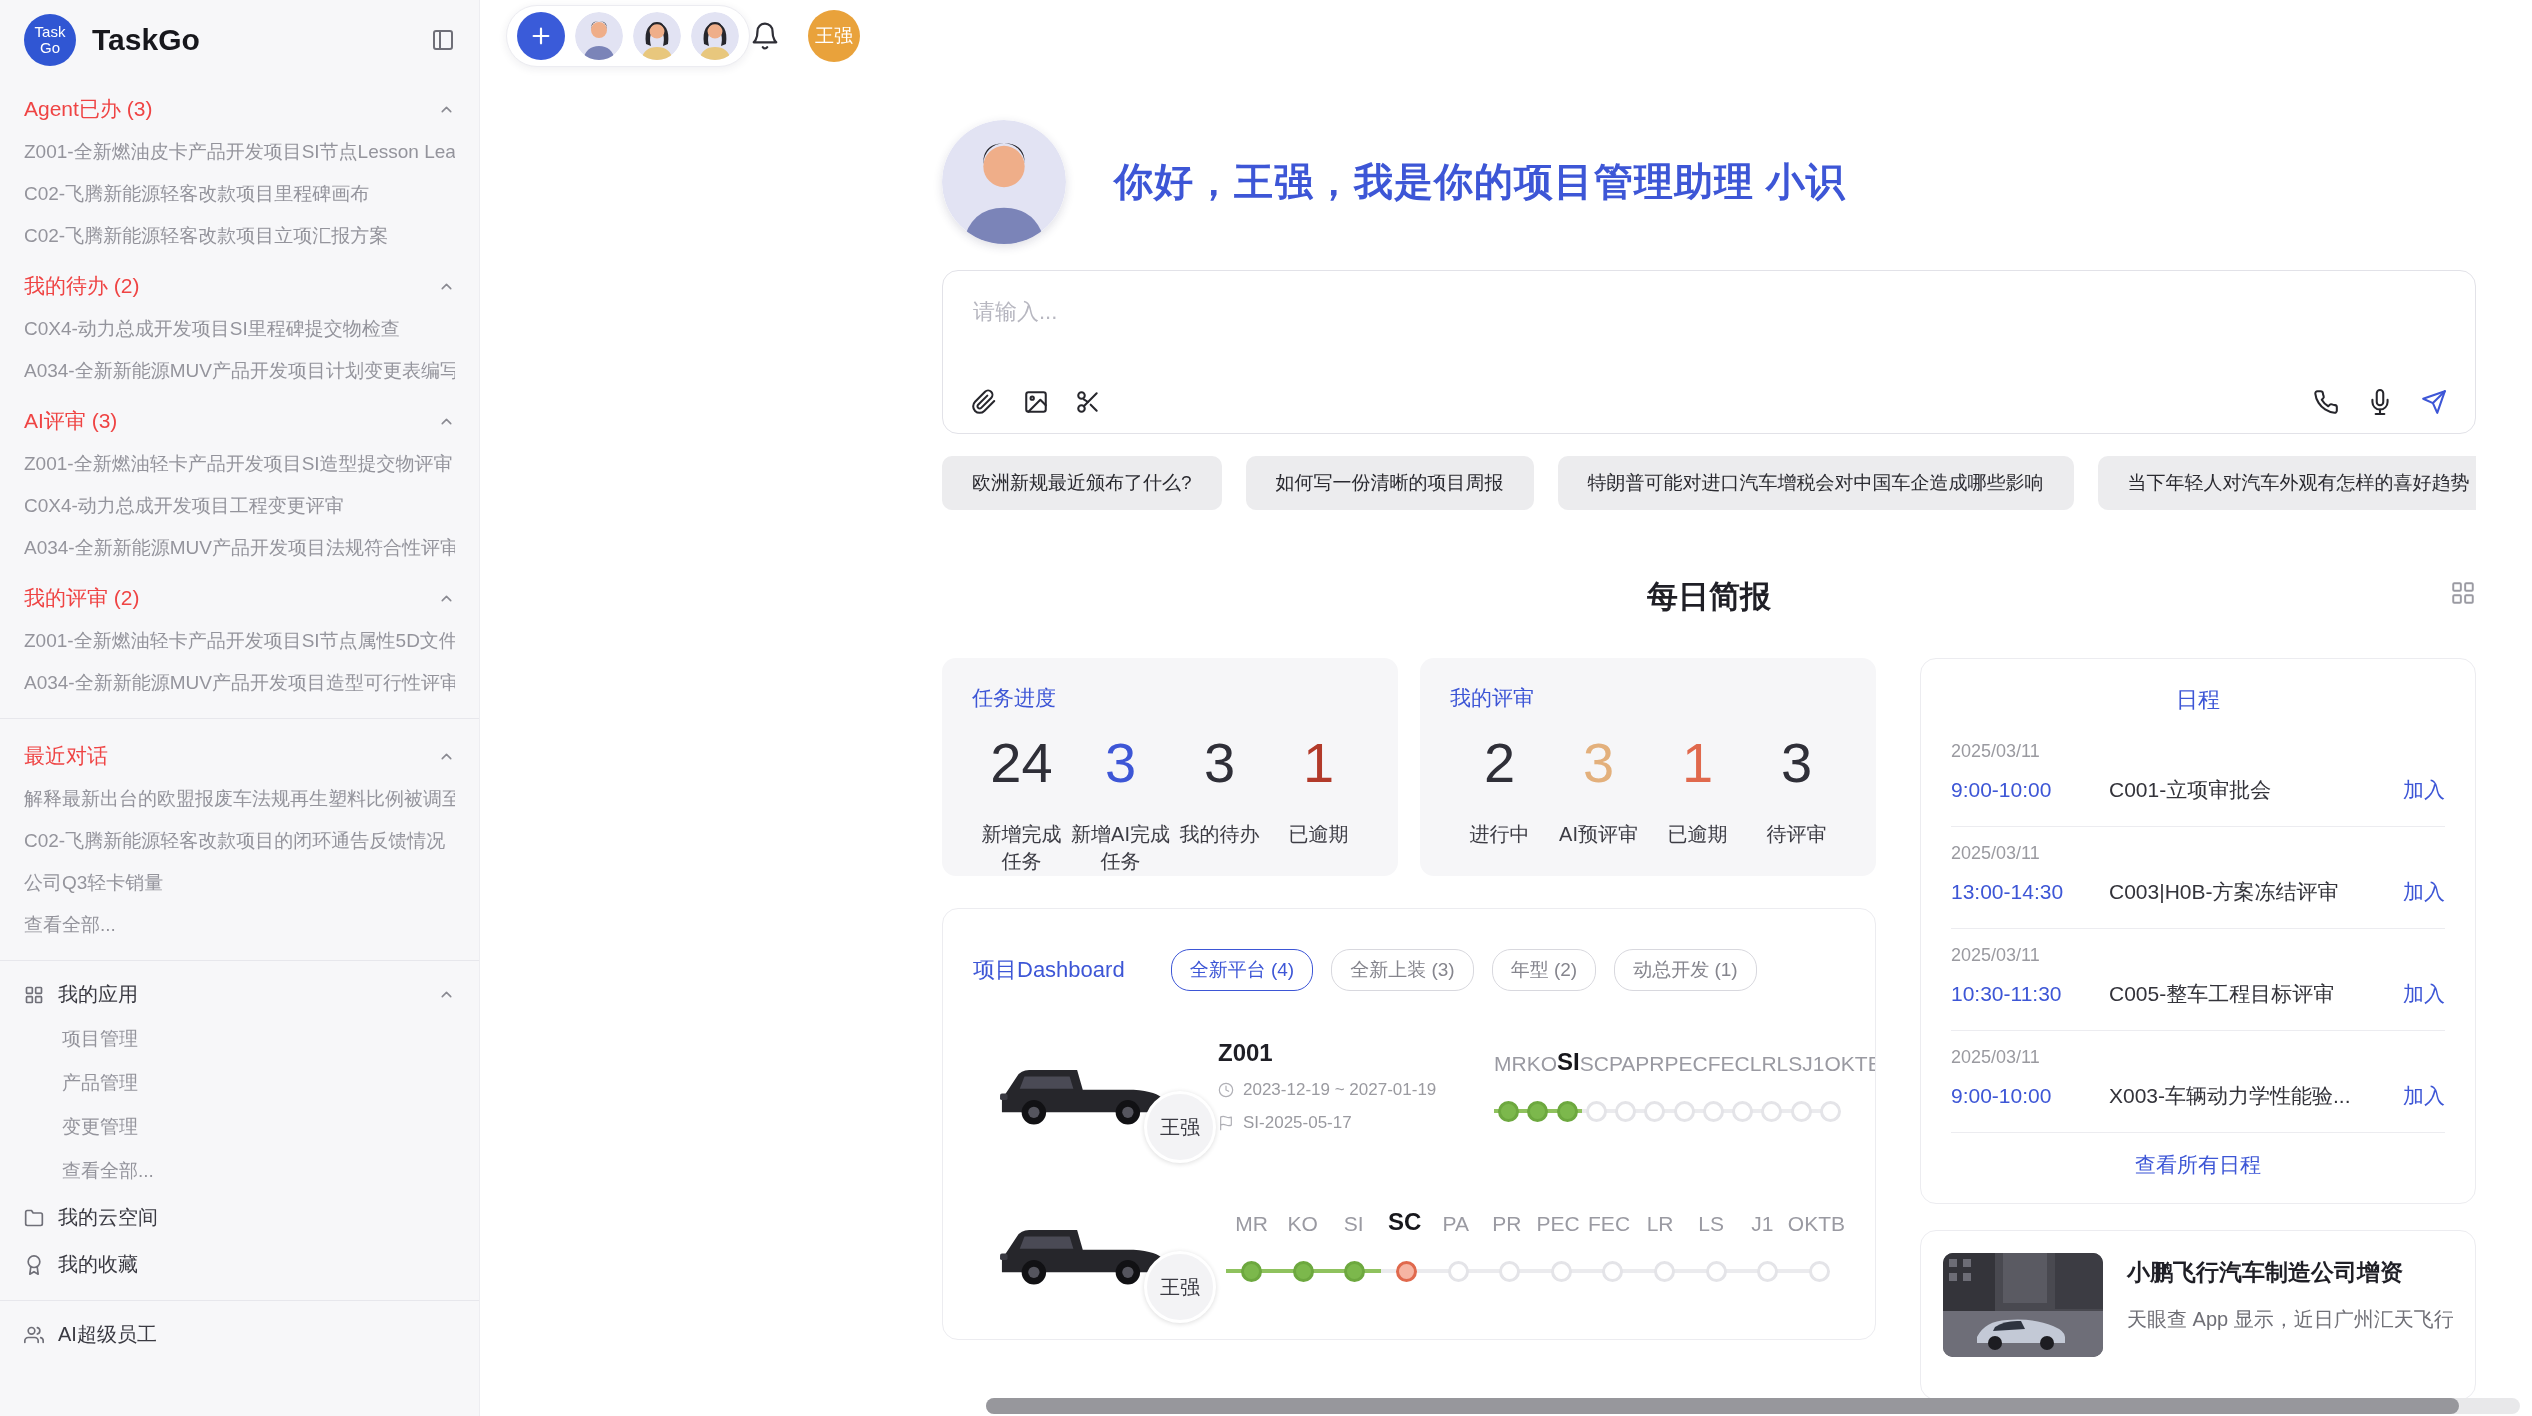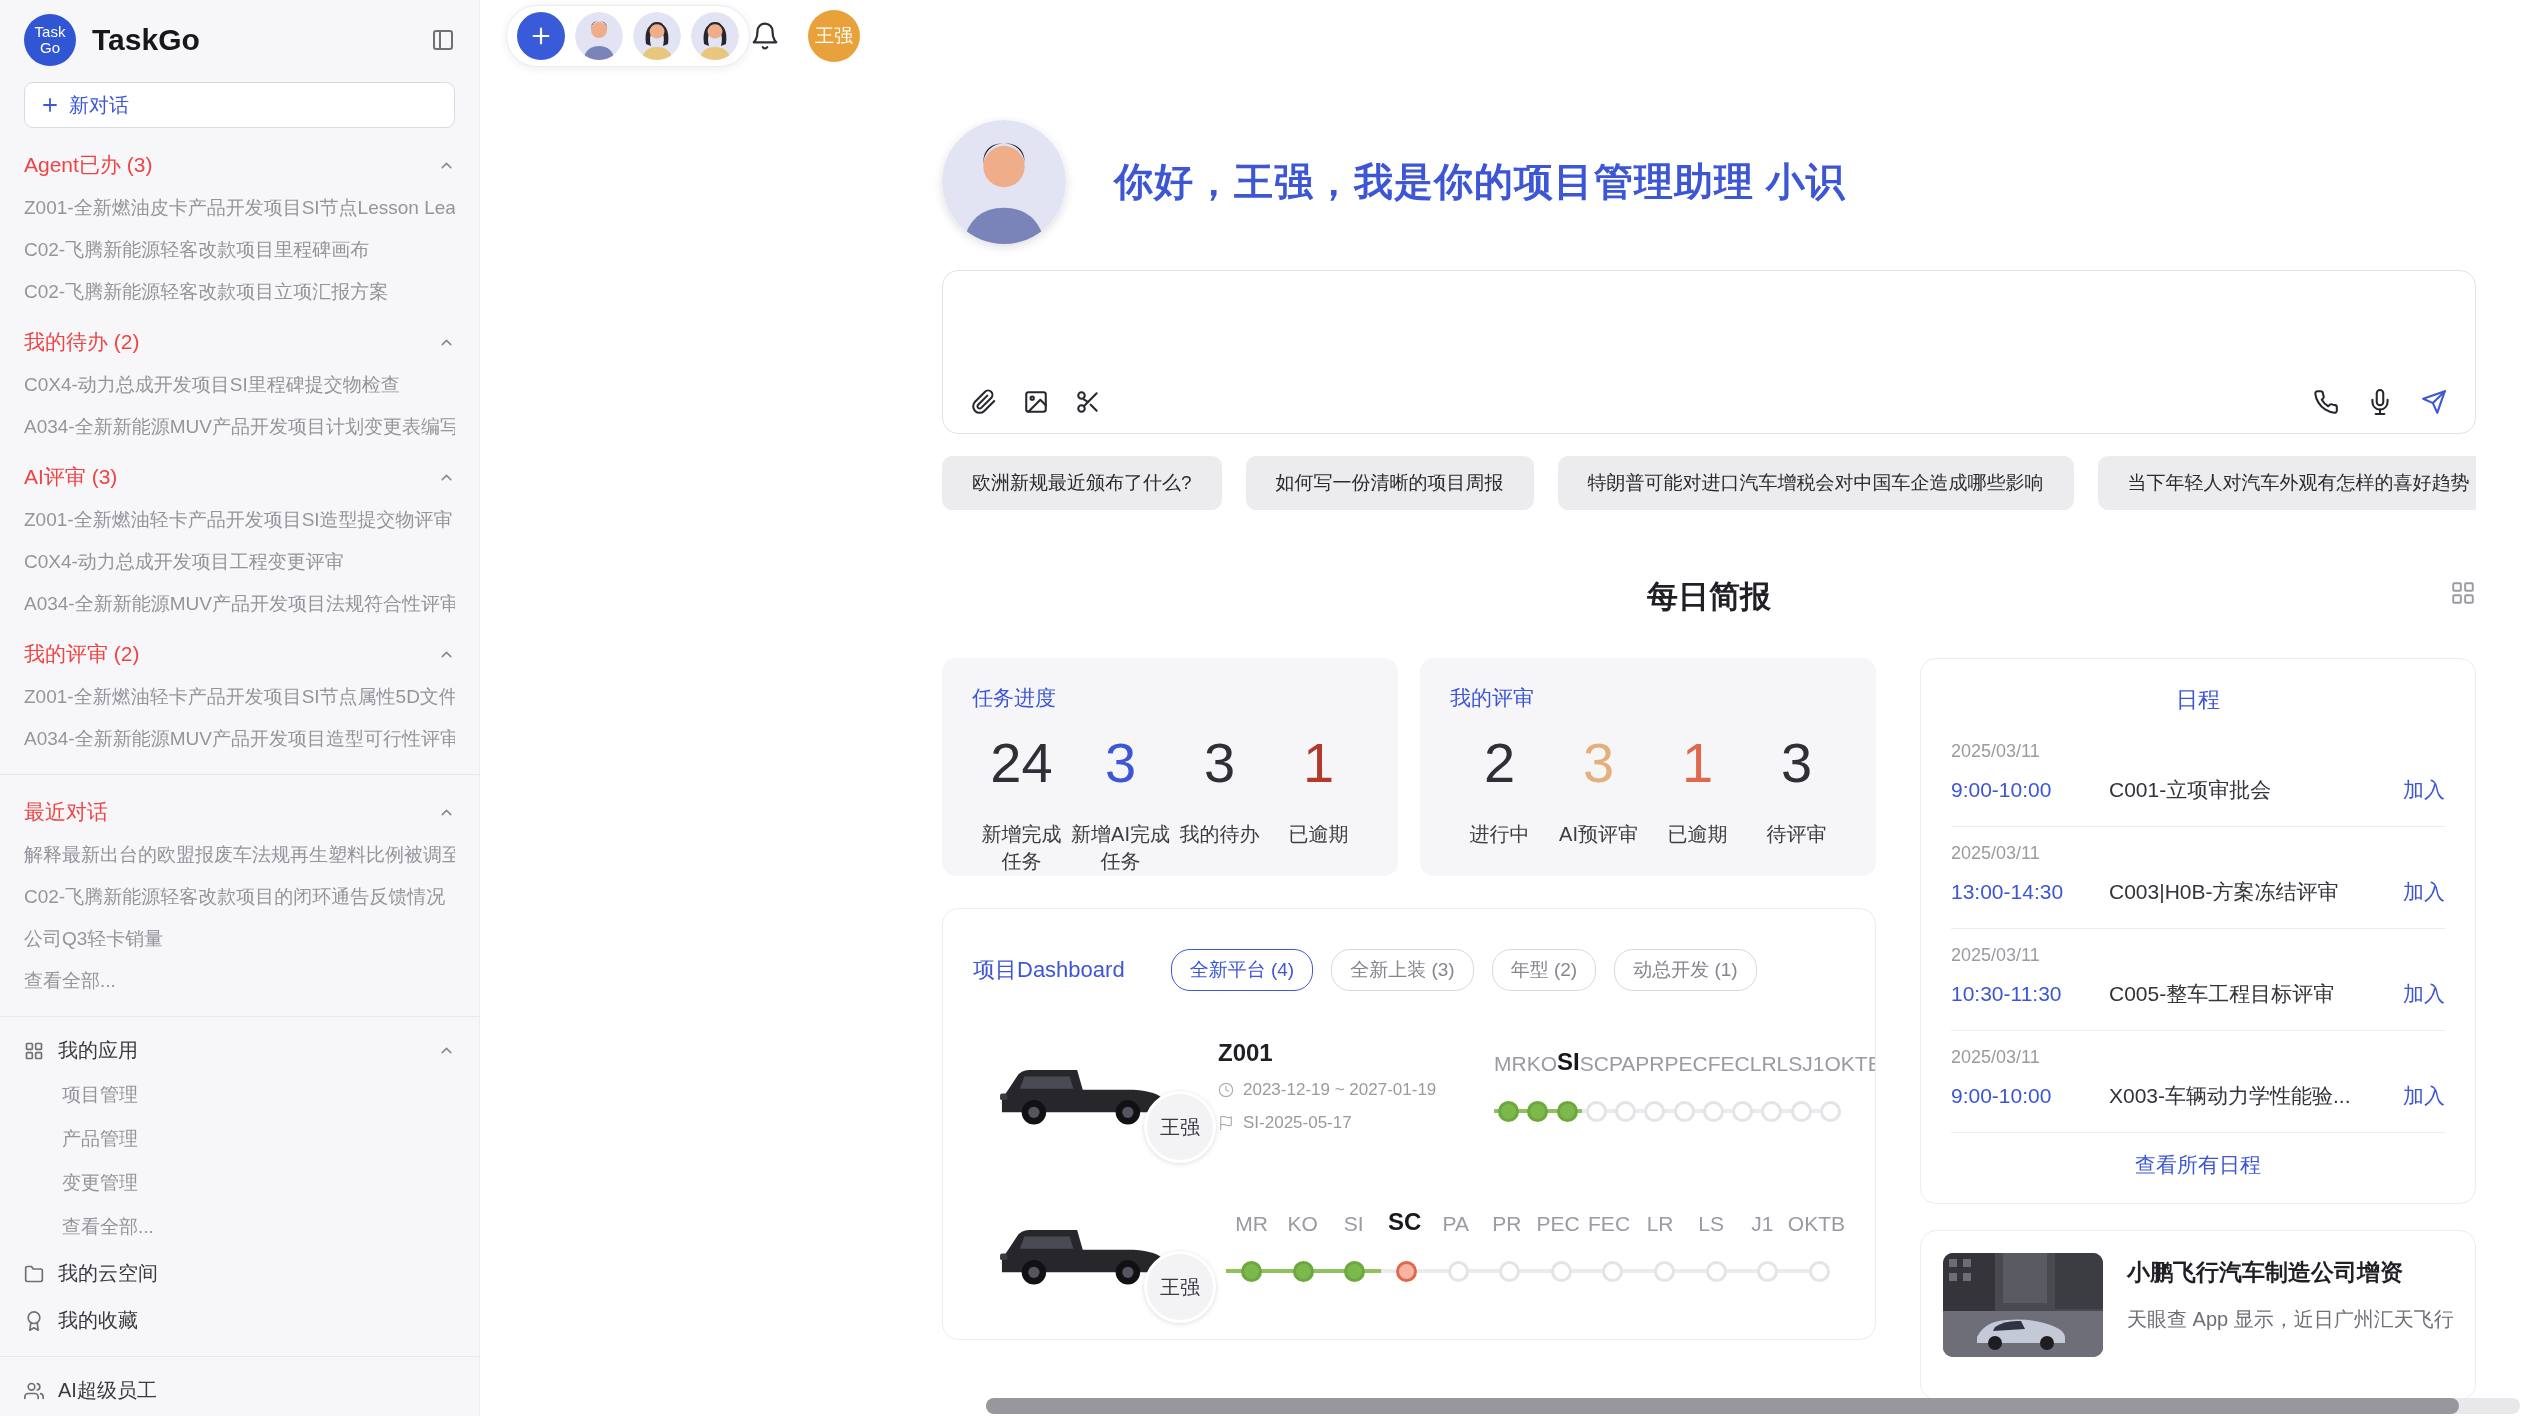--- a/index.html
+++ b/index.html
@@ -179,13 +179,6 @@
         </svg>
     </div>
 
-    <button class="new-chat">
-      <svg viewBox="0 0 24 24">
-          <line x1="12" y1="4" x2="12" y2="20"></line>
-          <line x1="4" y1="12" x2="20" y2="12"></line>
-        </svg>
-      <span>新对话</span>
-    </button>
 
     <div class="sb-list">
 

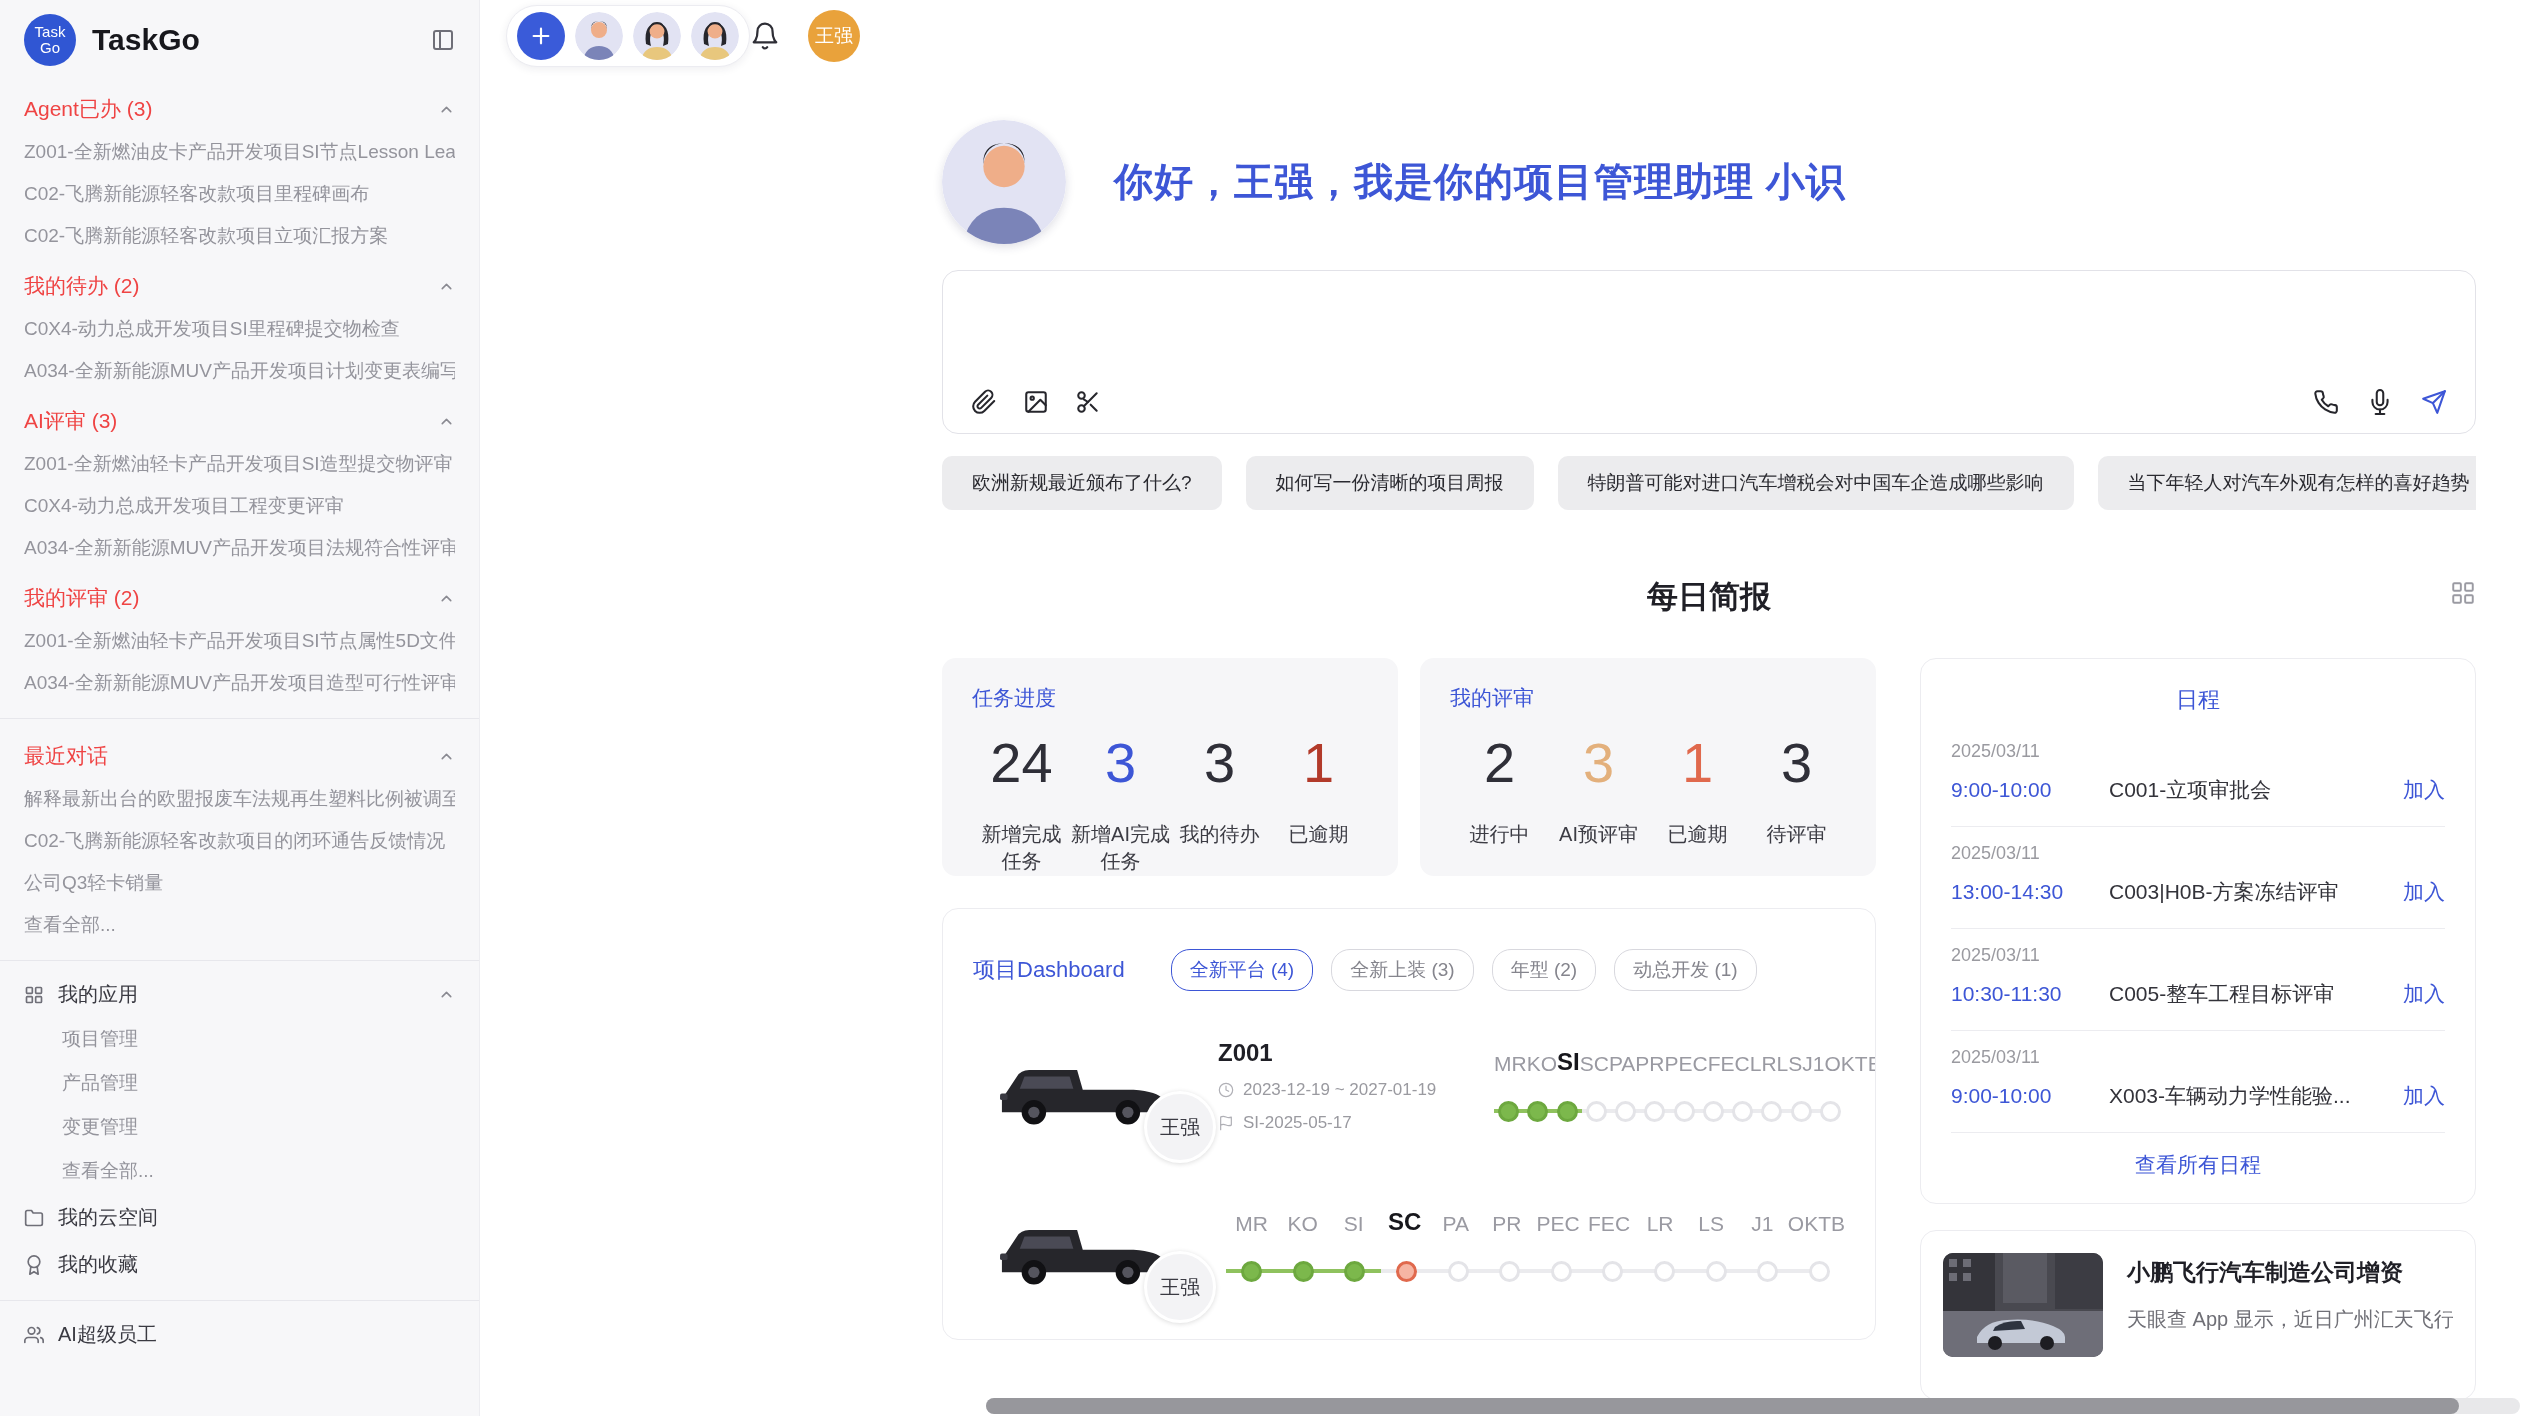--- a/index.html
+++ b/index.html
@@ -320,6 +320,7 @@
       </div>
 
       <div class="composer">
+        <textarea placeholder="请输入..." style=""></textarea>
         <div class="comp-icons-left">
           <svg class="comp-icon" viewBox="0 0 24 24">
               <path d="M21.44 11.05l-9.19 9.19a6 6 0 0 1-8.49-8.49l9.19-9.19a4 4 0 0 1 5.66 5.66l-9.2 9.19a2 2 0 0 1-2.83-2.83l8.49-8.48"></path>

